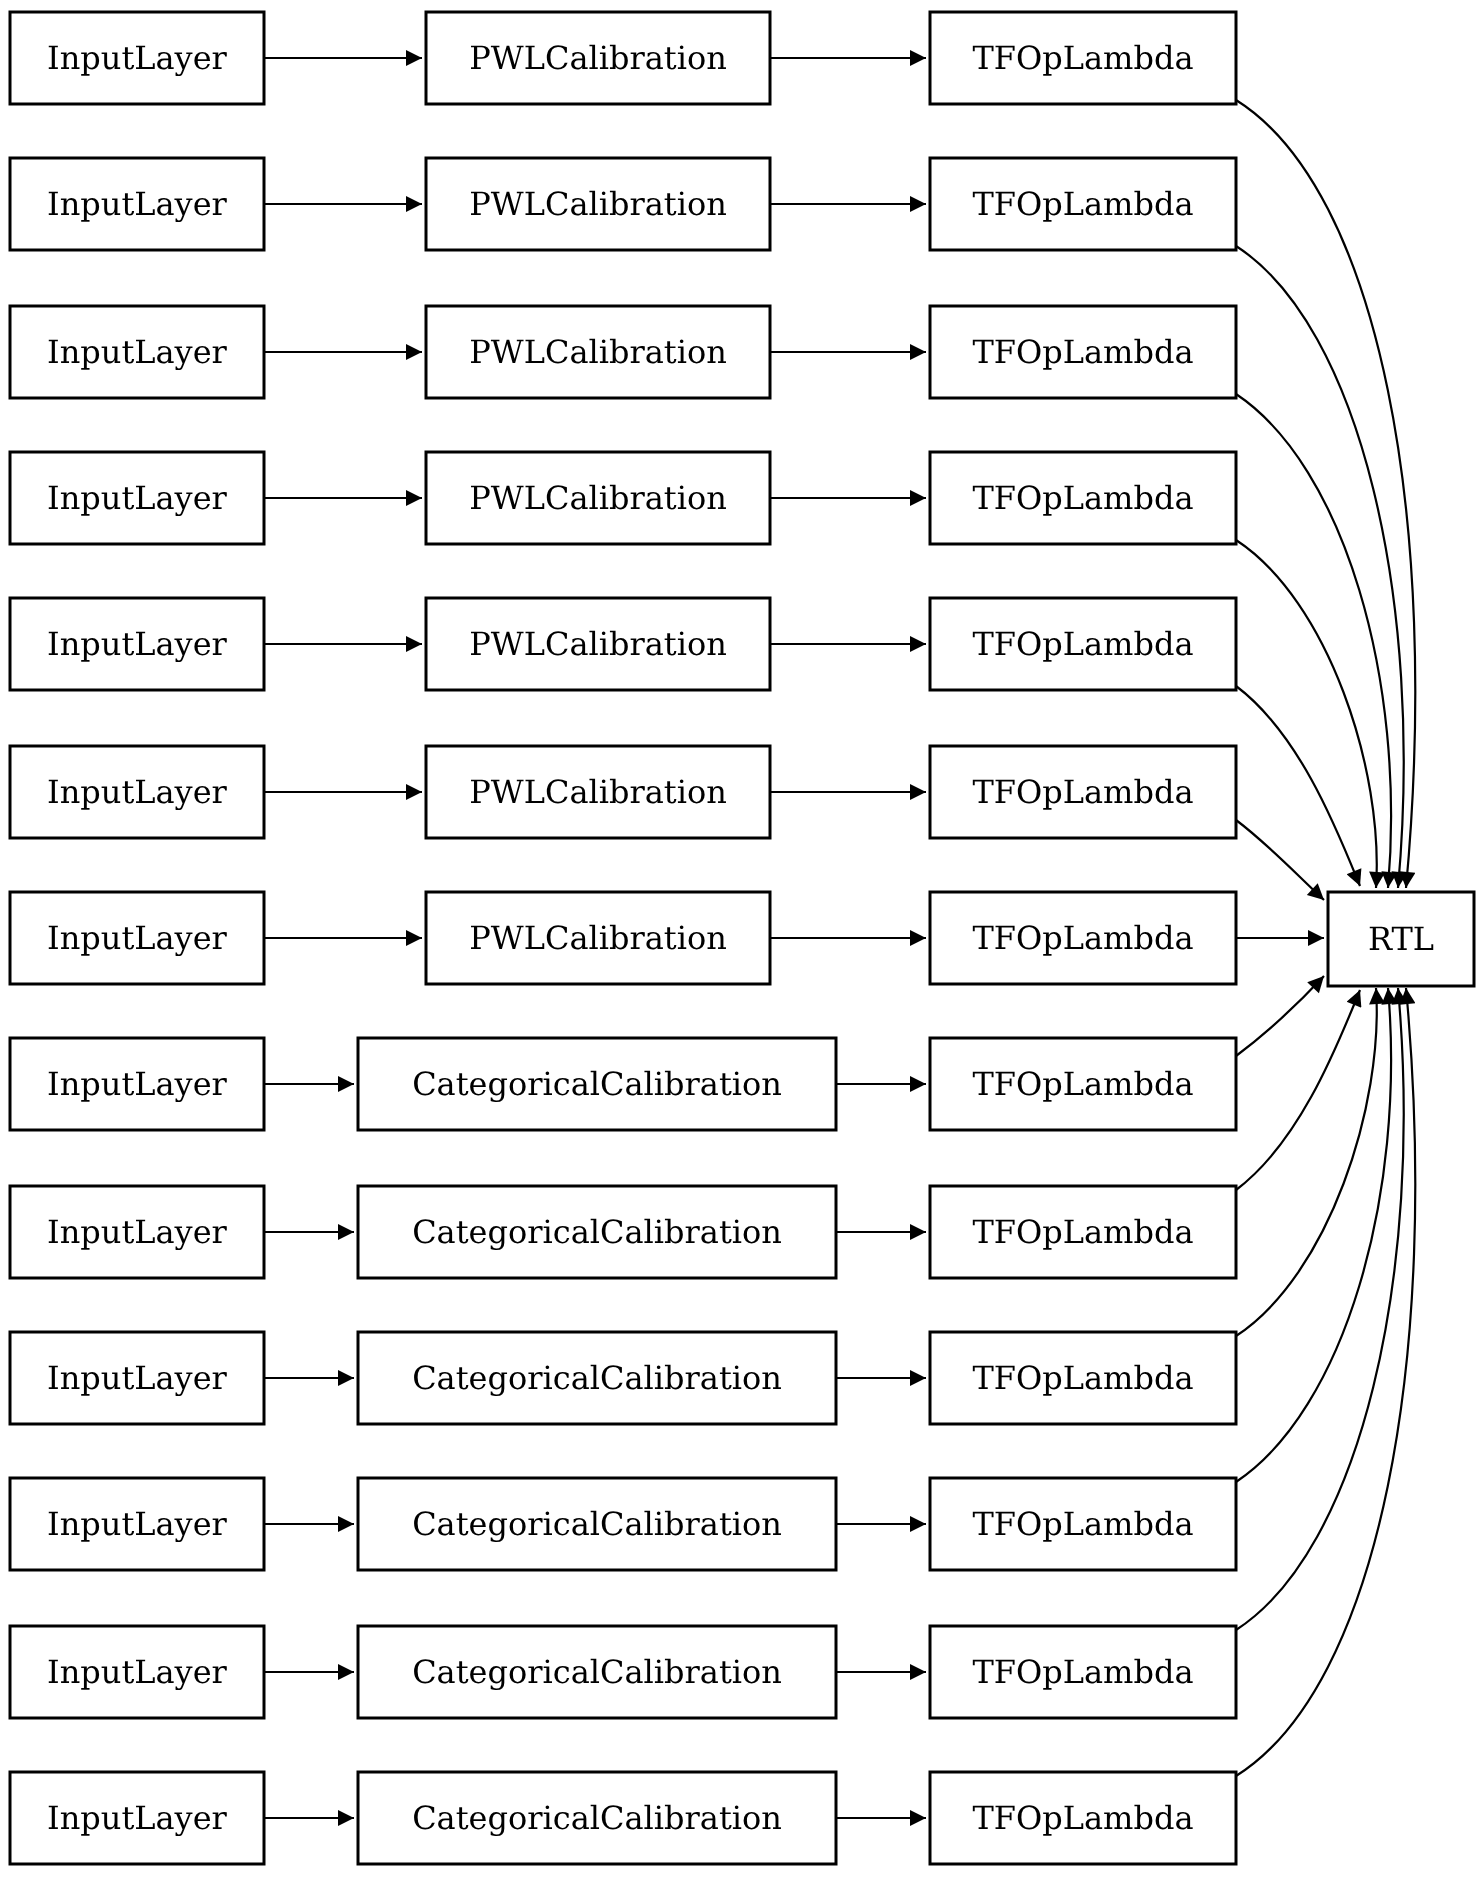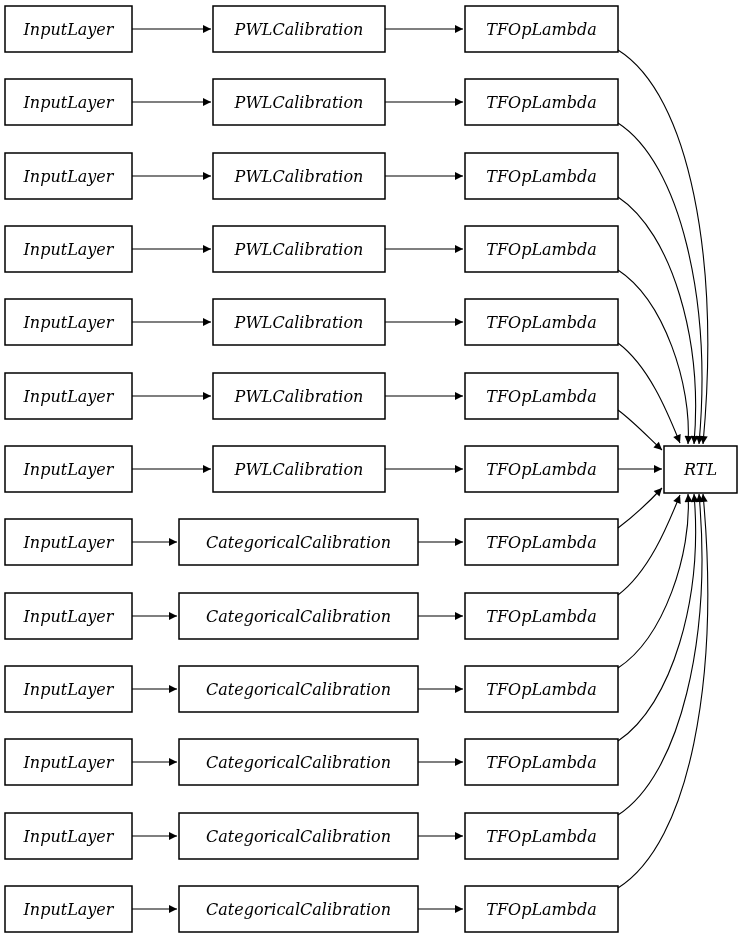--- a/index.html
+++ b/index.html
@@ -13,7 +13,6 @@
     height: 940px;
     background: #ffffff;
     overflow: hidden;
-    font-style: italic;
   }
   svg text {
     font-family: "DejaVu Serif", "Liberation Serif", serif;

